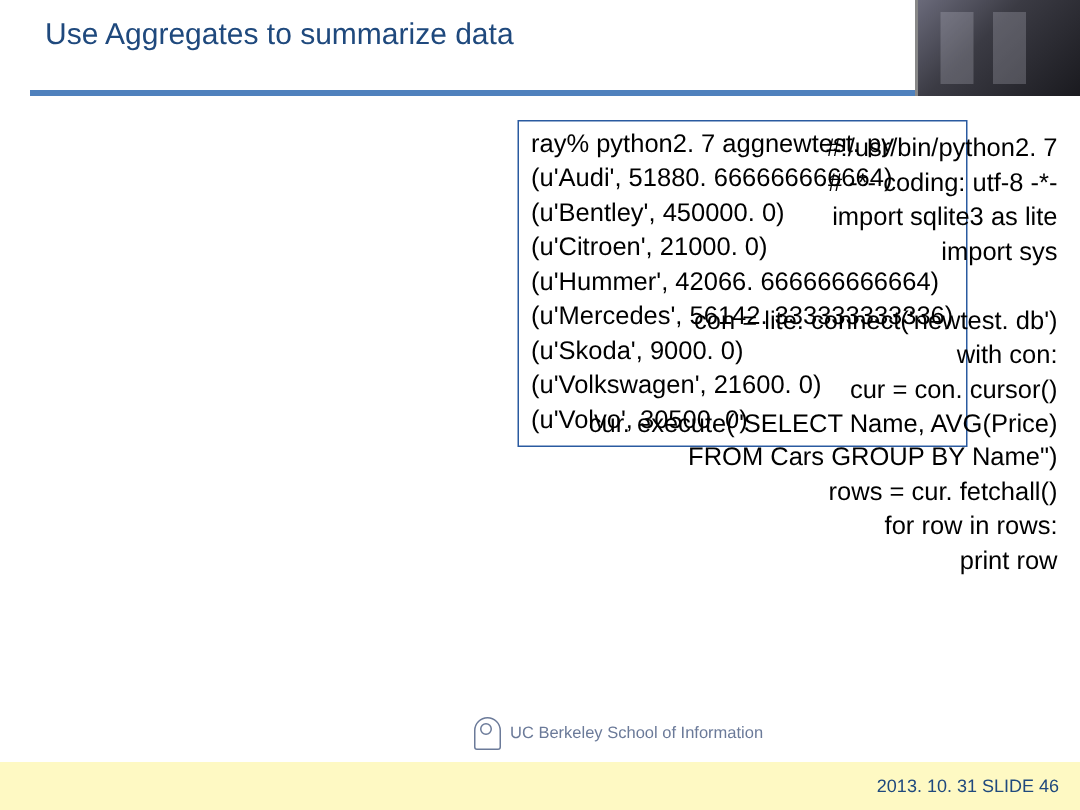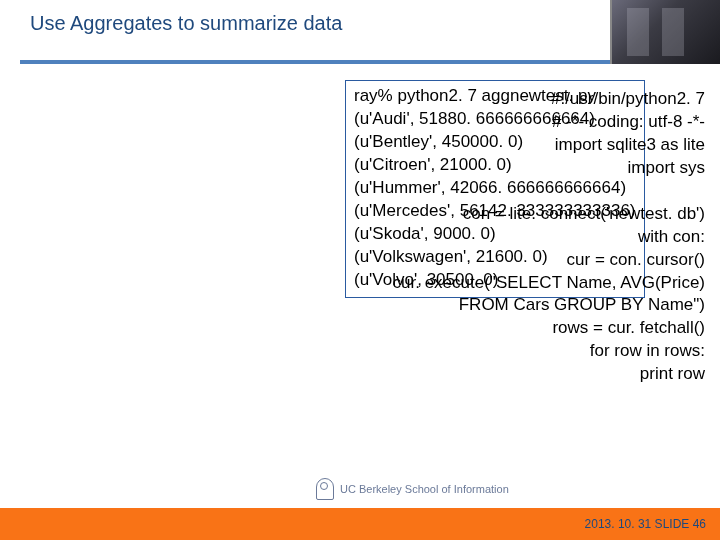--- a/index.html
+++ b/index.html
@@ -72,7 +72,7 @@
     position: absolute;
     left: 0; right: 0; bottom: 0;
     height: 32px;
-    background: #f97316;
+    background: #fef9c3;
     display: flex;
     align-items: center;
     justify-content: flex-end;

